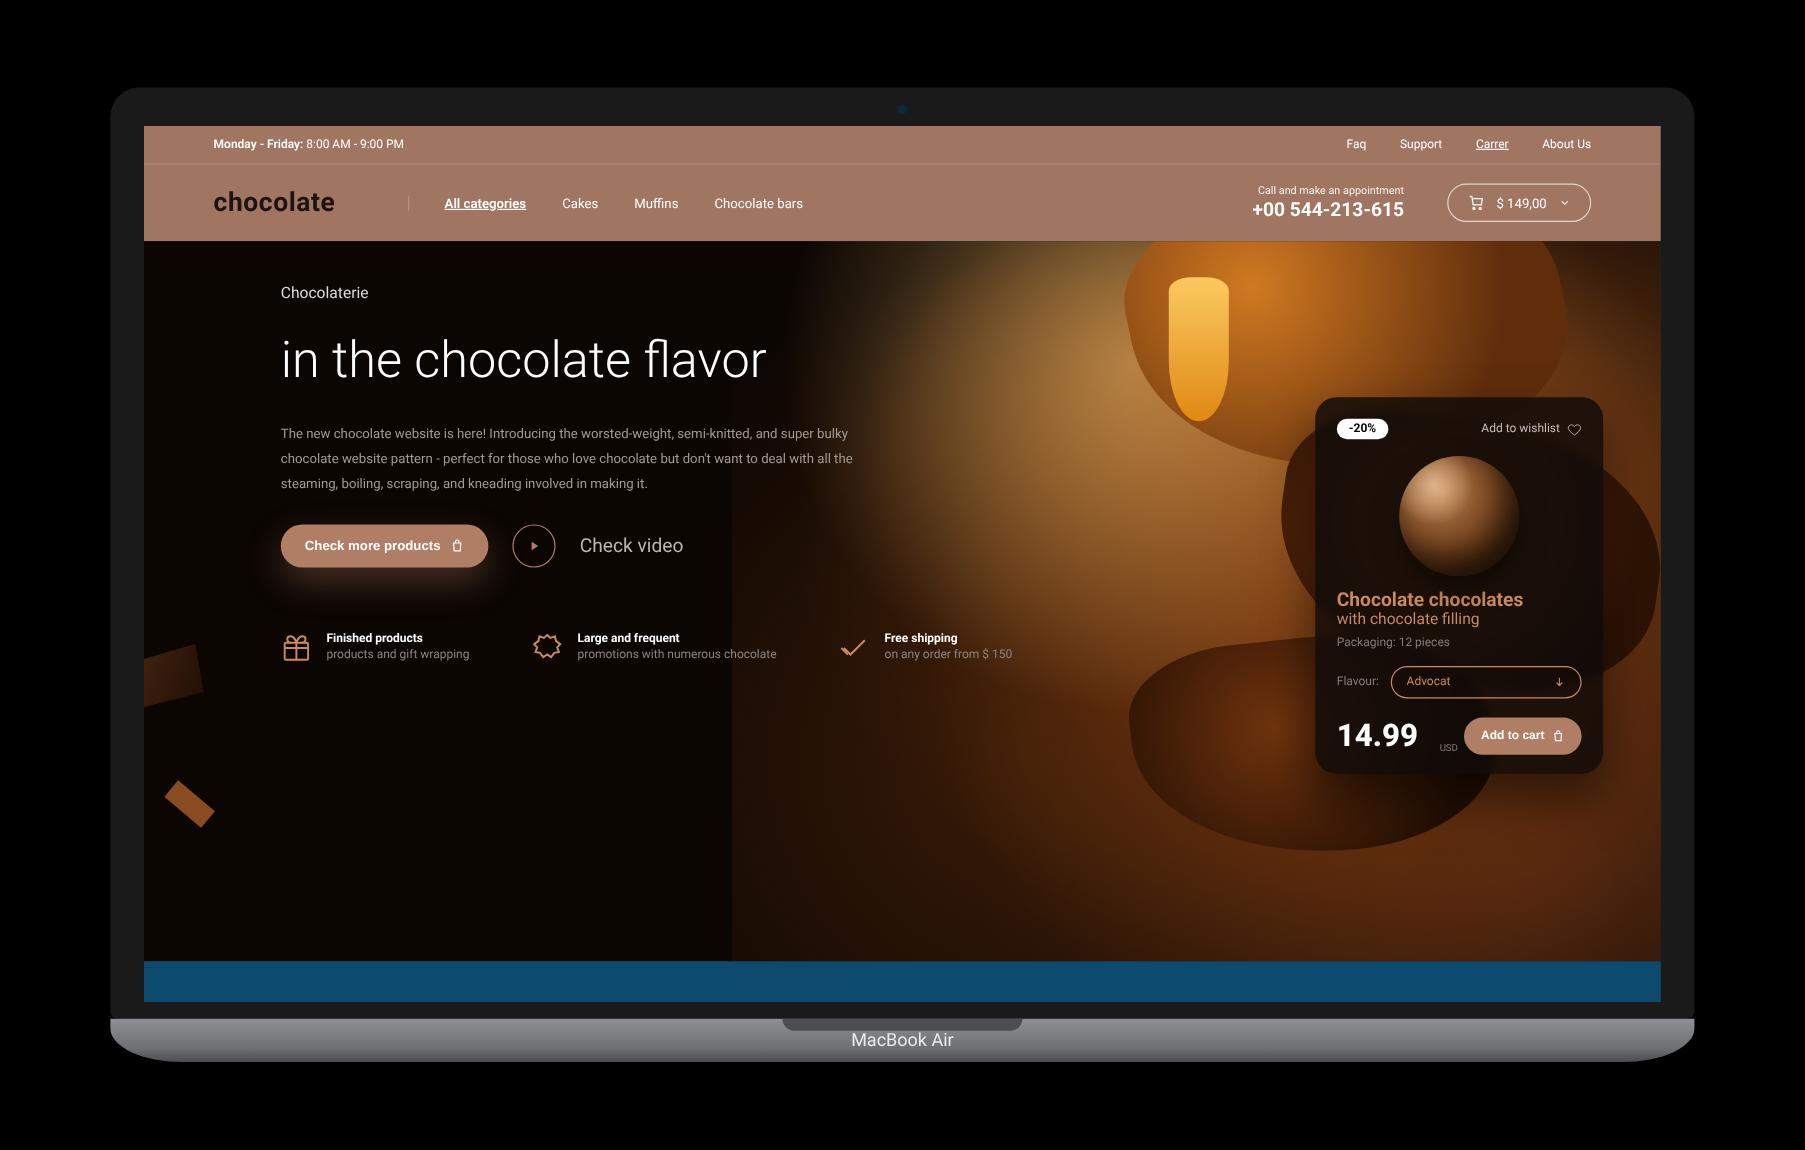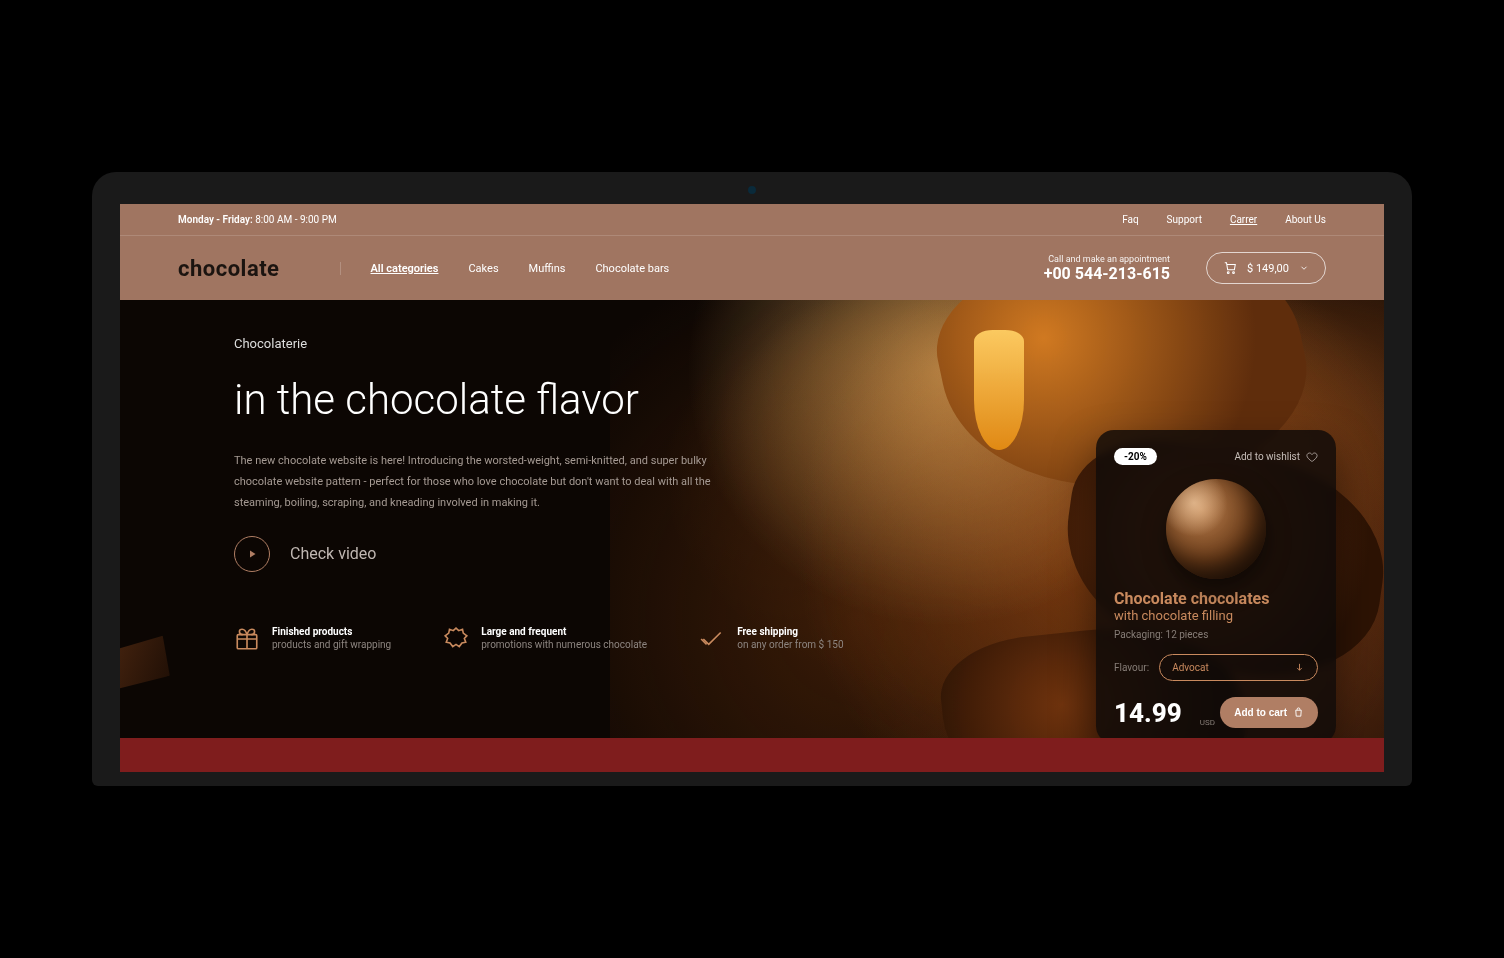--- a/index.html
+++ b/index.html
@@ -36,8 +36,8 @@
   }
   .screen {
     width: 100%;
-    height: 568px;
-    background: #7f1d1d;
+    height: 730px;
+    background: #0c4a6e;
     overflow: hidden;
     position: relative;
   }

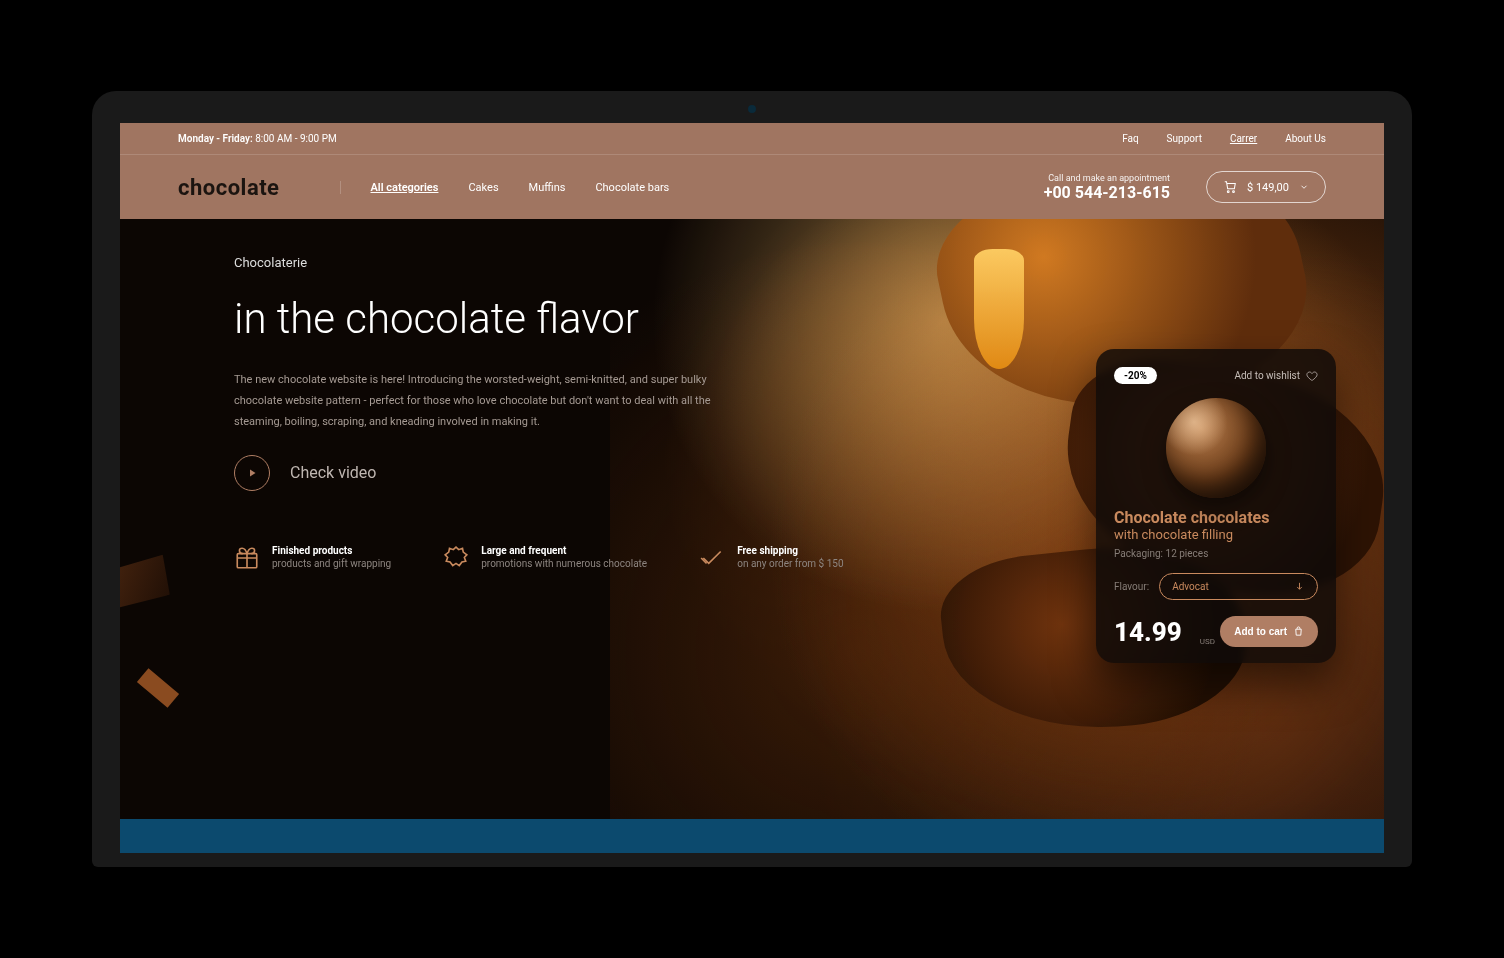--- a/index.html
+++ b/index.html
@@ -338,6 +338,13 @@
           <p class="lead">The new chocolate website is here! Introducing the worsted-weight, semi-knitted, and super bulky chocolate website pattern - perfect for those who love chocolate but don't want to deal with all the steaming, boiling, scraping, and kneading involved in making it.</p>
 
           <div class="cta-row">
+            <button class="btn-primary">
+              <span>Check more products</span>
+              <svg width="12" height="12" viewBox="0 0 24 24" fill="none" stroke="#fff" stroke-width="2">
+                  <path d="M6 7h12l-1 13H7L6 7z"></path>
+                  <path d="M9 7V5a3 3 0 0 1 6 0v2"></path>
+                </svg>
+            </button>
             <div class="play-circle">
               <svg viewBox="0 0 24 24">
                   <polygon points="8,5 19,12 8,19"></polygon>

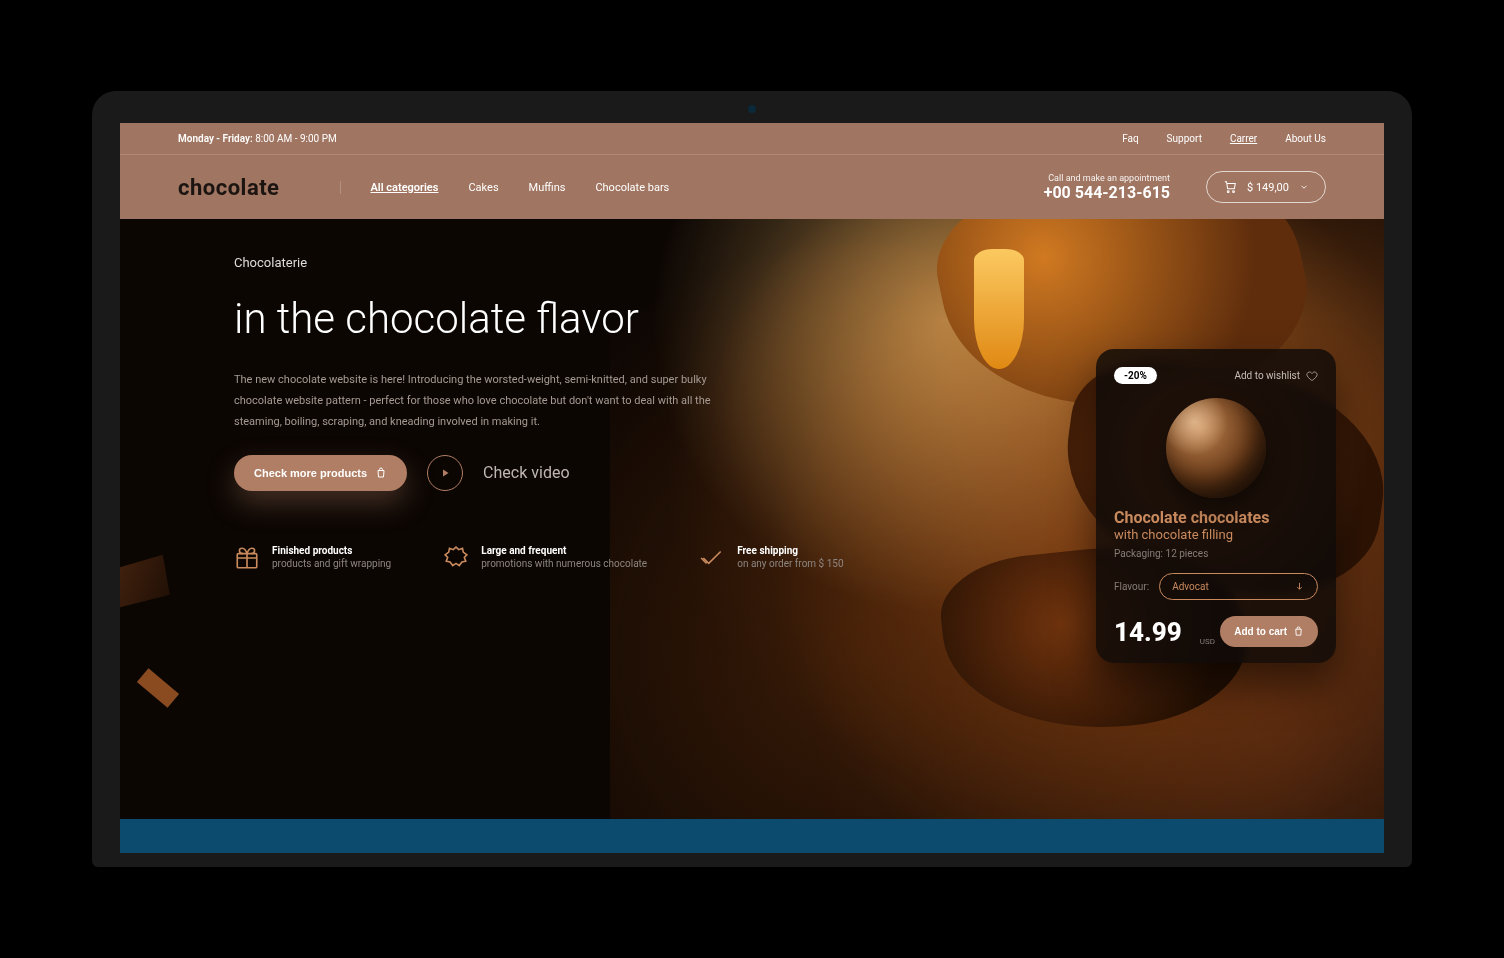--- a/index.html
+++ b/index.html
@@ -437,6 +437,10 @@
 
     </div>
   </div>
+  <div class="lid-base">
+    <div class="notch"></div>
+    <span>MacBook Air</span>
+  </div>
 </div>
 
 </body></html>

